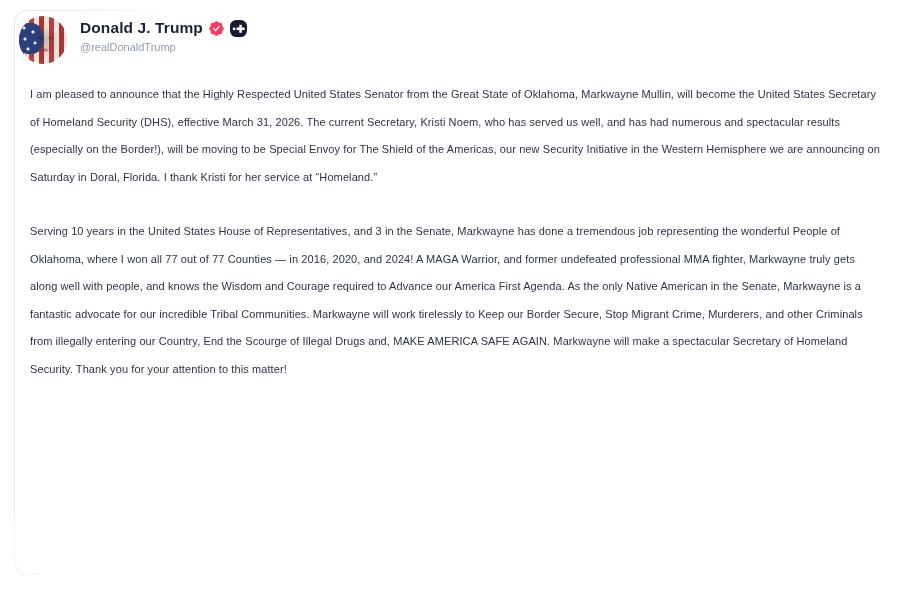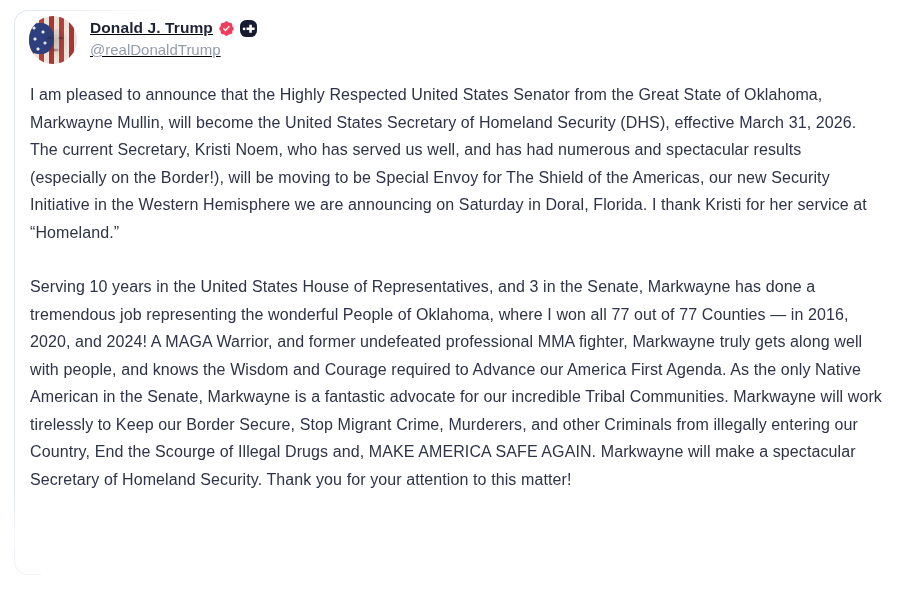--- a/index.html
+++ b/index.html
@@ -40,8 +40,8 @@
 
   
   .header {
-    position: absolute; left: 29px; top: 16px;
-    display: flex; align-items: flex-start; text-decoration: underline;
+    position: absolute; left: 19px; top: 16px;
+    display: flex; align-items: flex-start;
   }
   .avatar {
     width: 48px; height: 48px; border-radius: 50%;

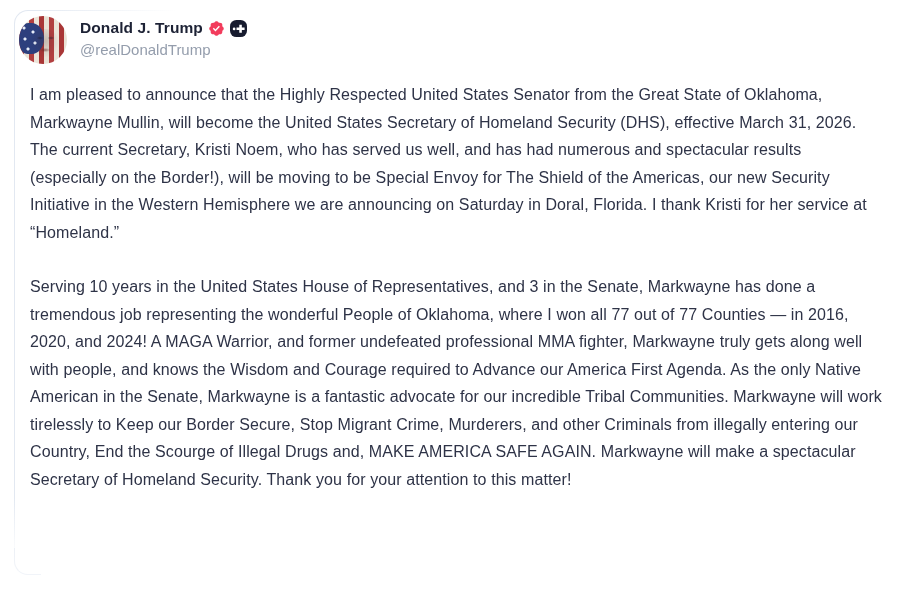--- a/index.html
+++ b/index.html
@@ -83,7 +83,7 @@
   }
   .badge { width: 17px; height: 17px; display: inline-block; }
   .handle {
-    margin-top: 4px; font-size: 15px; color: #949dac; cursor: pointer;
+    margin-top: 4px; font-size: 11px; color: #949dac; cursor: pointer;
   }
 
   

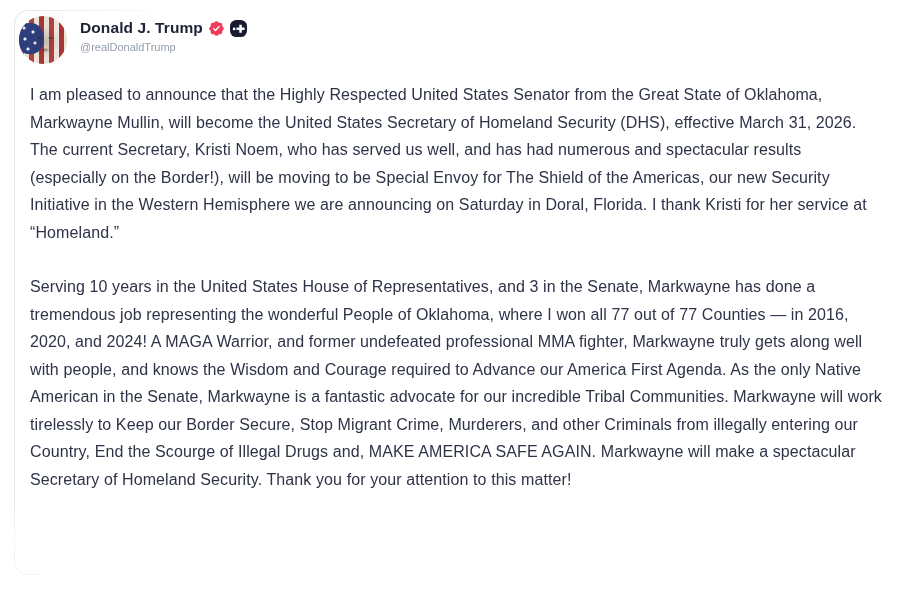--- a/index.html
+++ b/index.html
@@ -90,7 +90,7 @@
   .post-body {
     position: absolute; left: 30px; top: 81px;
     width: 852px;
-    font-size: 16px; line-height: 27.5px;
+    font-size: 11px; line-height: 27.5px;
     color: #2e3347; letter-spacing: .1px;
   }
   .post-body p { margin: 0 0 27px 0; }

